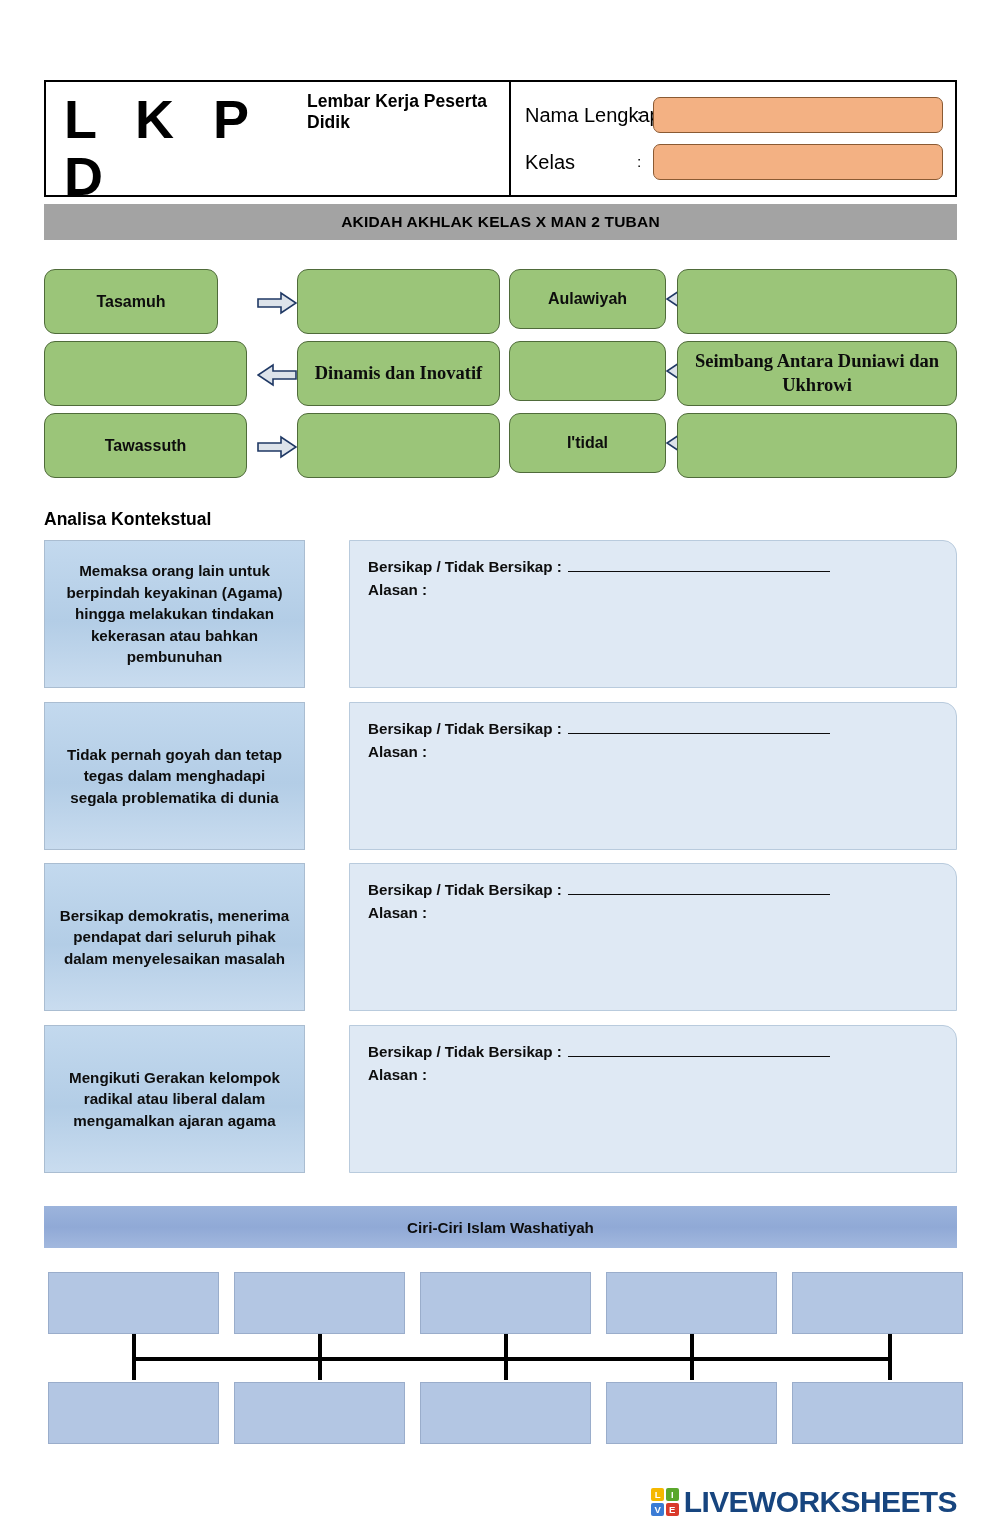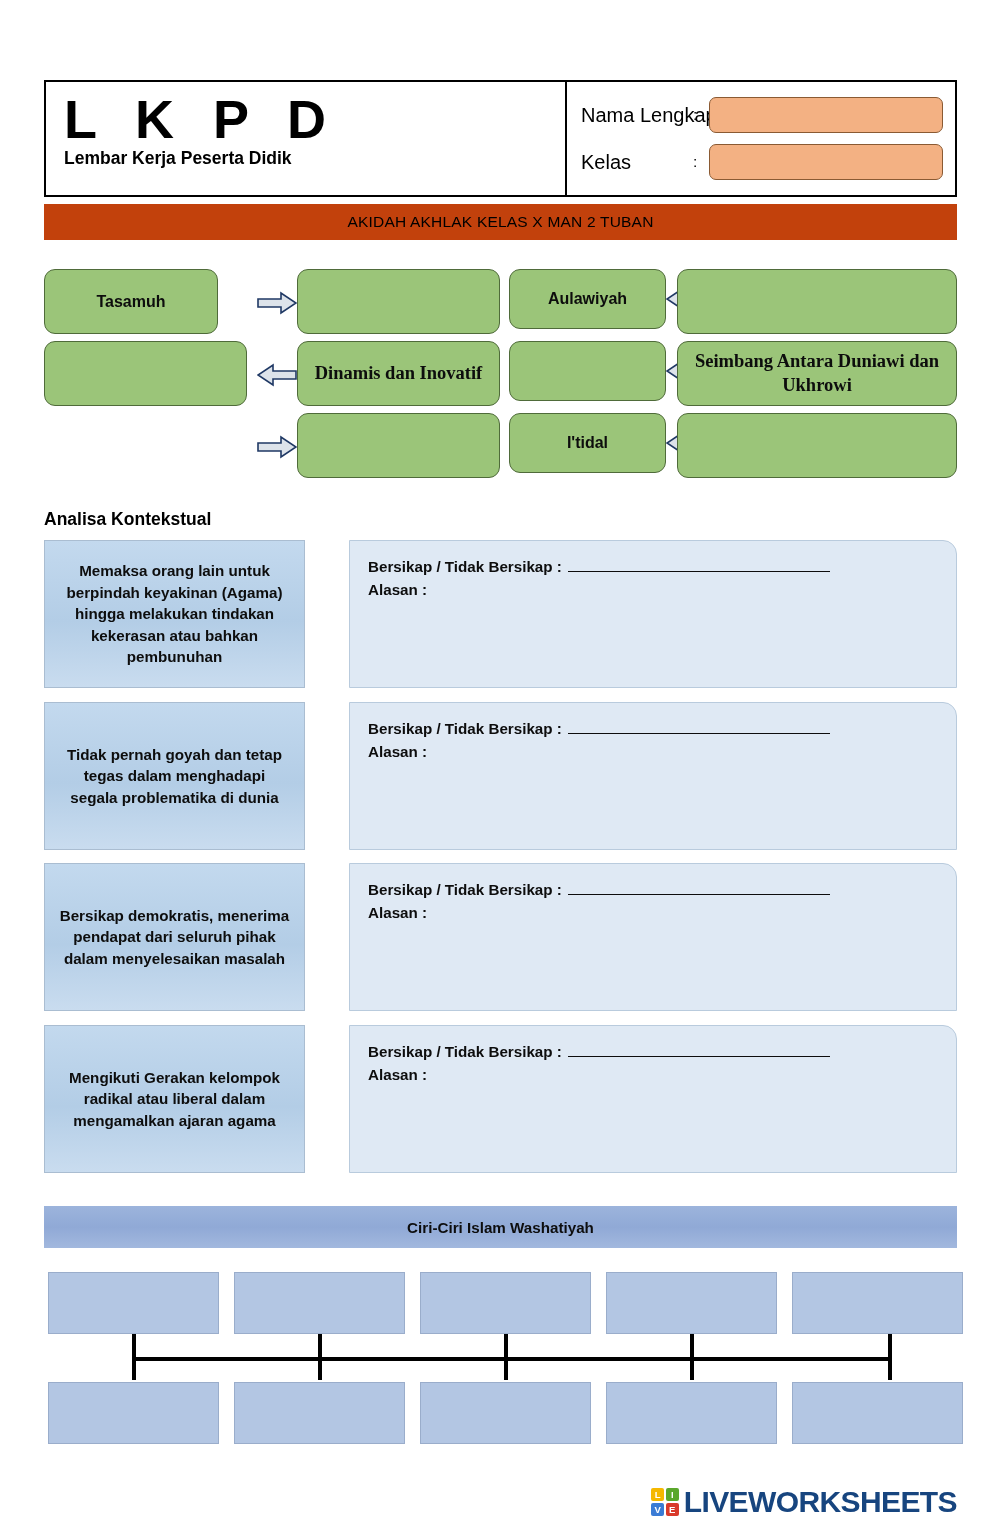--- a/index.html
+++ b/index.html
@@ -29,11 +29,11 @@
     background: #ffffff;
   }
   .header-left {
-    width: 521px;
+    width: 465px;
     border-right: 2px solid #000000;
     padding: 9px 0 0 18px;
     display: flex;
-    flex-direction: column;
+    flex-direction: row;
     justify-content: flex-start;
   }
   .lkpd-title {

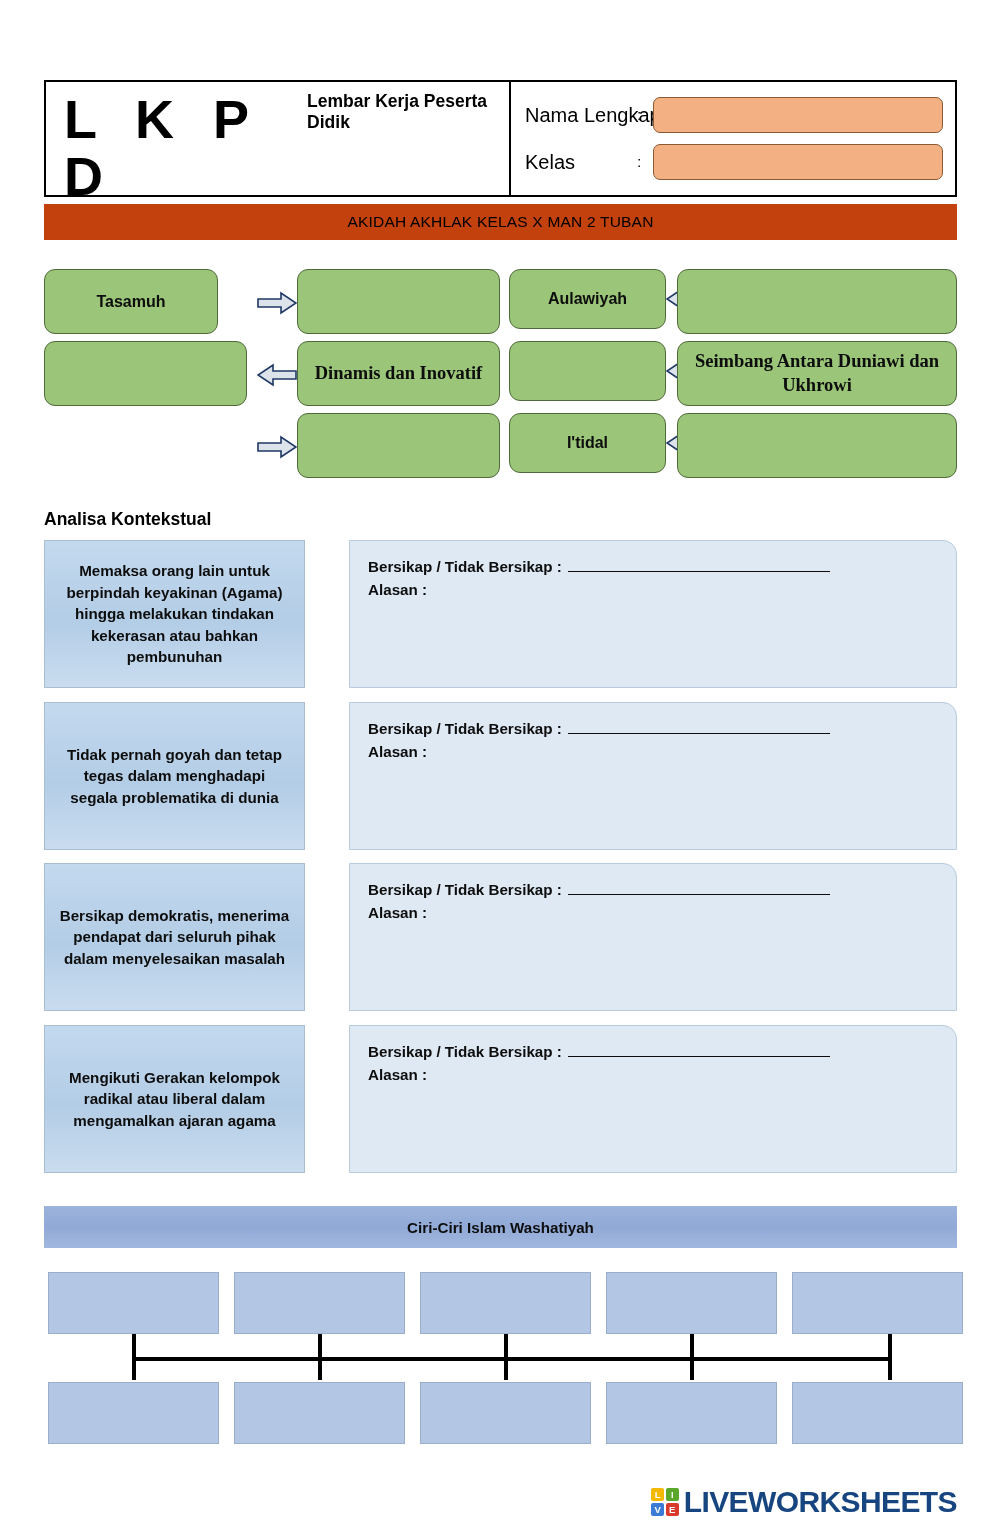--- a/index.html
+++ b/index.html
@@ -86,12 +86,12 @@
     top: 204px;
     width: 913px;
     height: 36px;
-    background: #c2410c;
+    background: #a3a3a3;
     display: flex;
     align-items: center;
     justify-content: center;
     font-size: 15.5px;
-    font-weight: normal;
+    font-weight: bold;
     color: #000000;
     letter-spacing: 0.2px;
   }

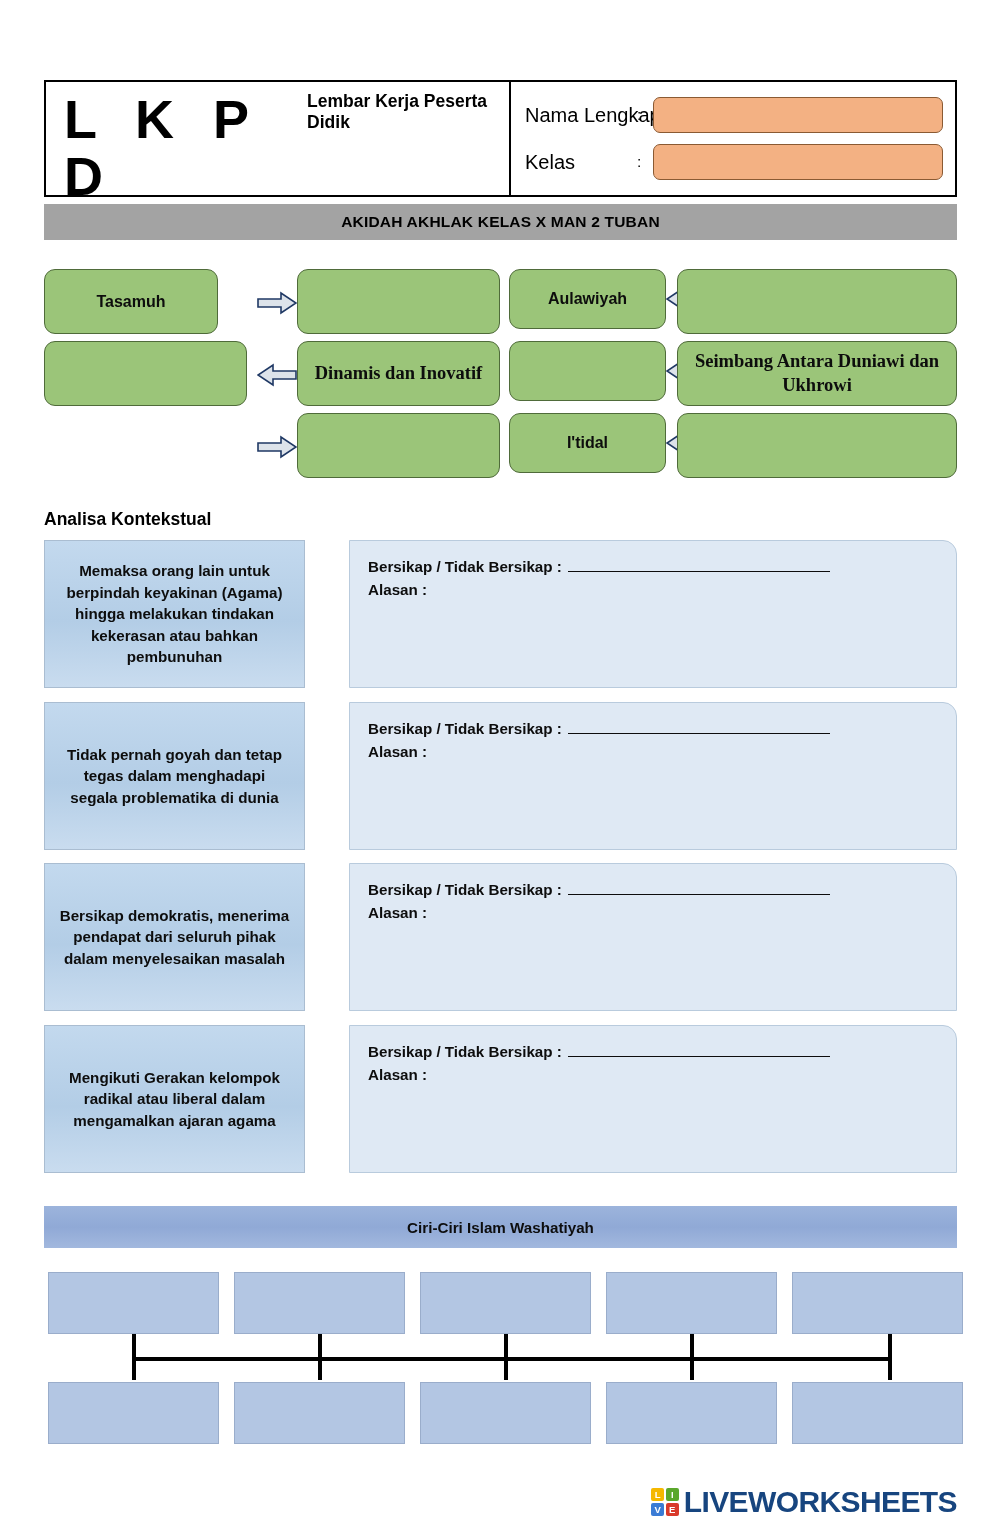--- a/index.html
+++ b/index.html
@@ -309,6 +309,7 @@
       </svg>
     <div class="gbox serif" style="left:633px; top:72px;  width:280px; height:65px;">Seimbang Antara Duniawi dan Ukhrowi</div>
 
+    <div class="gbox" style="left:0px;  top:144px; width:203px; height:65px;">Tawassuth</div>
     <svg class="arrow" style="left:213px; top:166px;" viewBox="0 0 40 24">
         <polygon points="1,8 24,8 24,2 39,12 24,22 24,16 1,16" fill="#dde3ea" stroke="#1f3864" stroke-width="1.6"></polygon>
       </svg>

